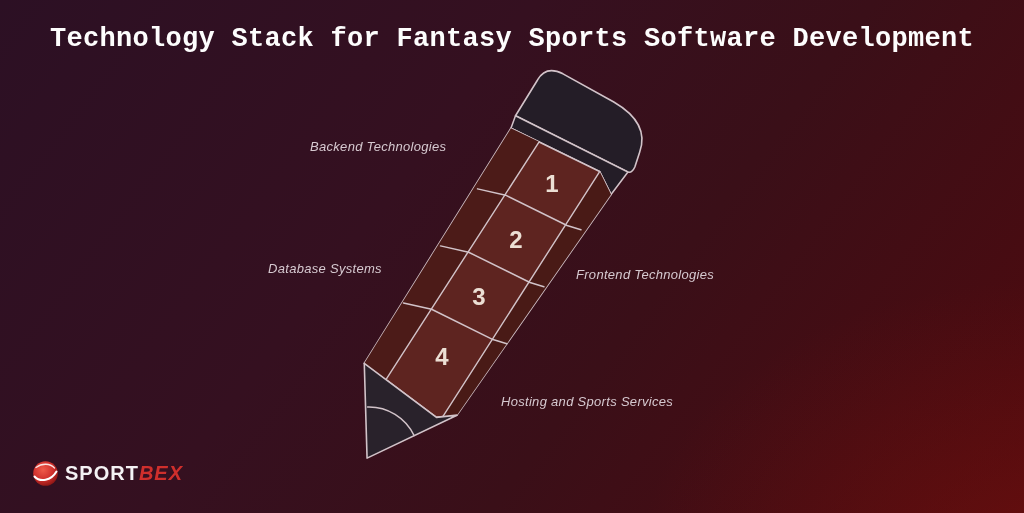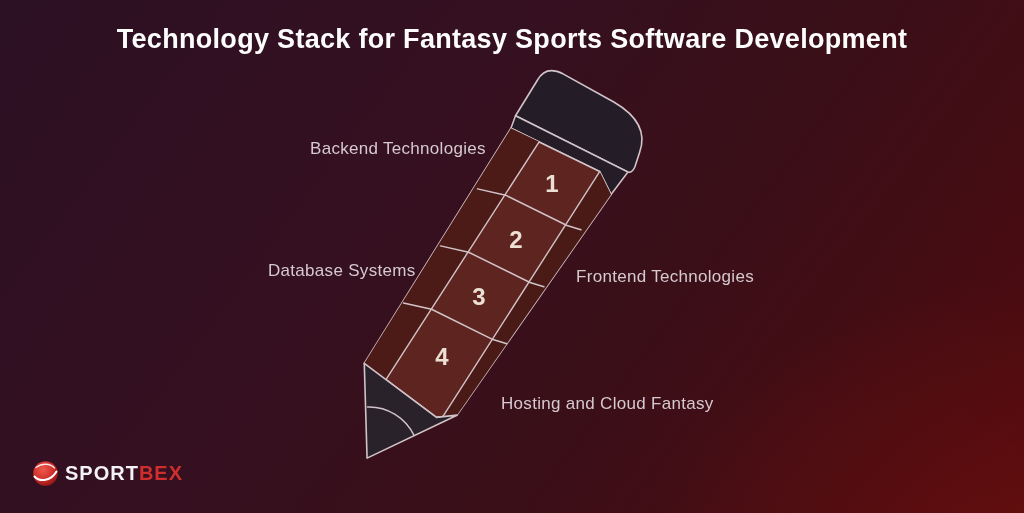--- a/index.html
+++ b/index.html
@@ -20,6 +20,7 @@
     font-weight:700;
     letter-spacing:0.3px;
     white-space:nowrap;
+    font-family:Liberation Mono, monospace;
   }
   .diagram-label{
     position:absolute;

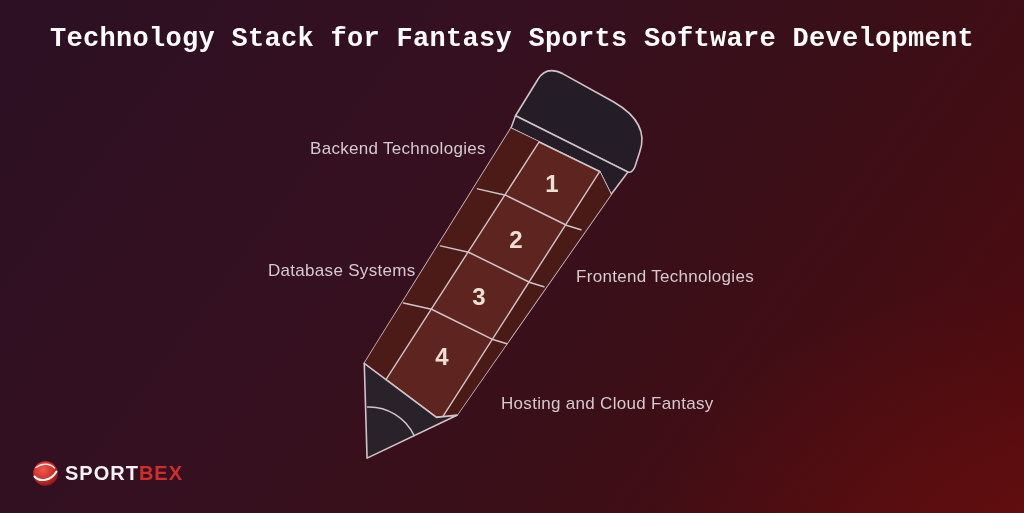--- a/index.html
+++ b/index.html
@@ -25,10 +25,11 @@
   .diagram-label{
     position:absolute;
     color:#d6c9d0;
-    font-size:17px;
+    font-size:13px;
     font-weight:400;
     letter-spacing:0.3px;
     white-space:nowrap;
+    font-style:italic;
   }
   #label-backend{left:310px;top:139px;}
   #label-frontend{left:576px;top:267px;}

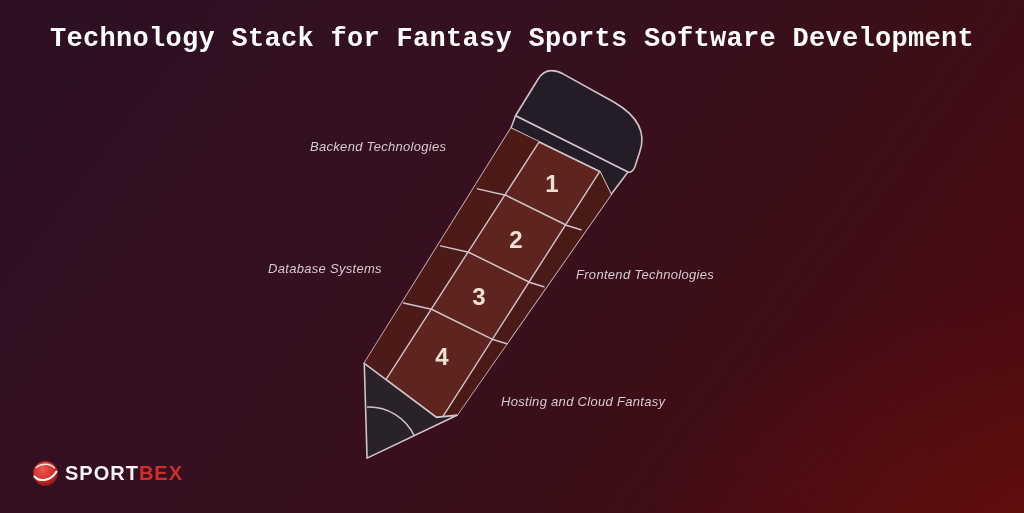--- a/index.html
+++ b/index.html
@@ -99,7 +99,7 @@
 
   <div class="diagram-label" id="label-frontend">Frontend Technologies</div>
 
-  <div class="diagram-label" id="label-hosting">Hosting and Cloud Fantasy</div>
+  <div class="diagram-label" id="label-hosting">Hosting and Sports Services</div>
 
   <div class="logo">
     <svg width="27" height="27" viewBox="0 0 27 27" aria-hidden="true">

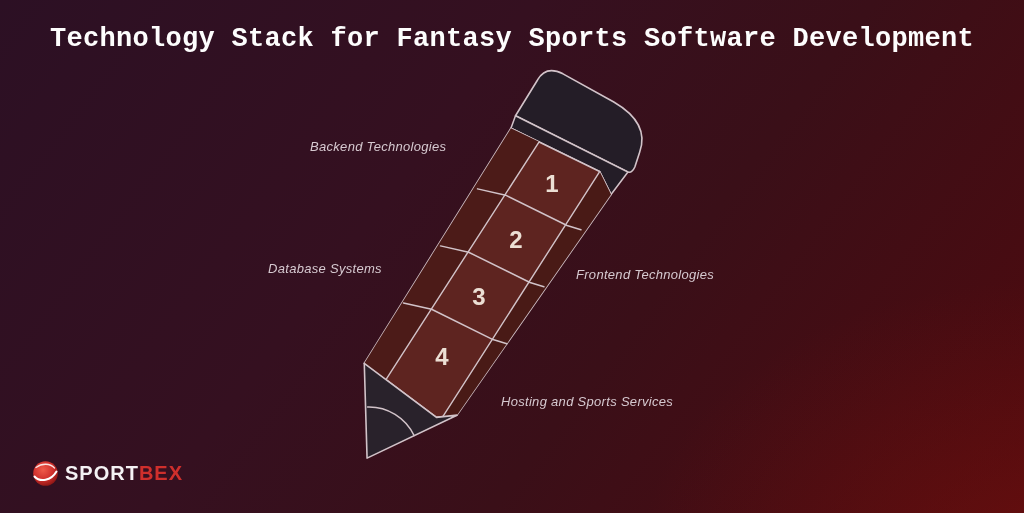--- a/index.html
+++ b/index.html
@@ -54,7 +54,7 @@
     white-space:nowrap;
   }
   .logo-text .w{color:#f4f2f4;}
-  .logo-text .r{color:#cf2f2c;}
+  .logo-text .r{color:#cf2f2c;font-style:italic;}
 </style>
 </head>
 <body>

